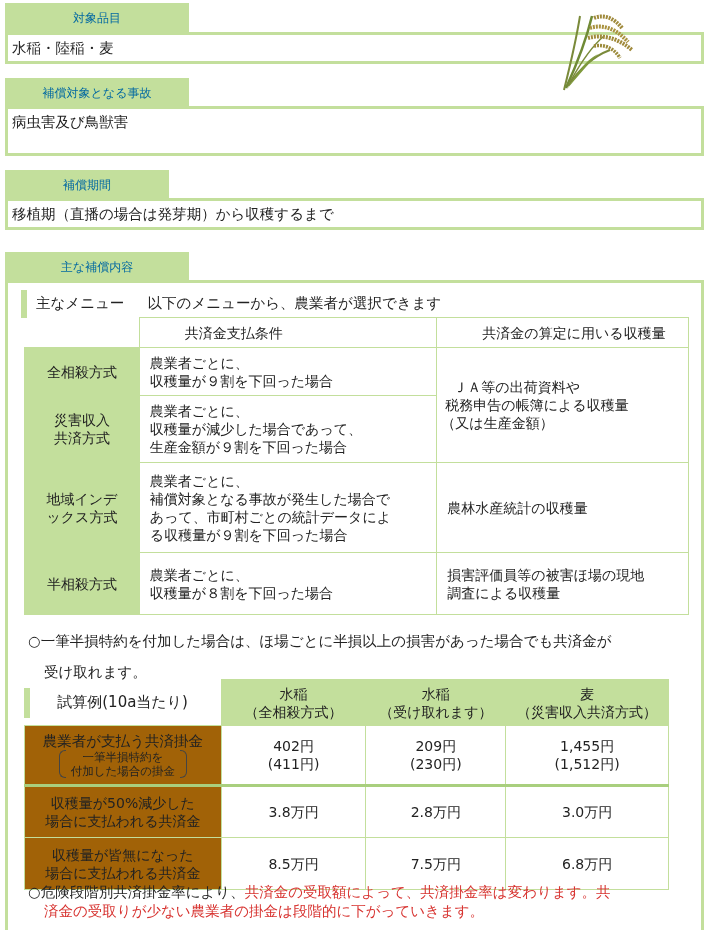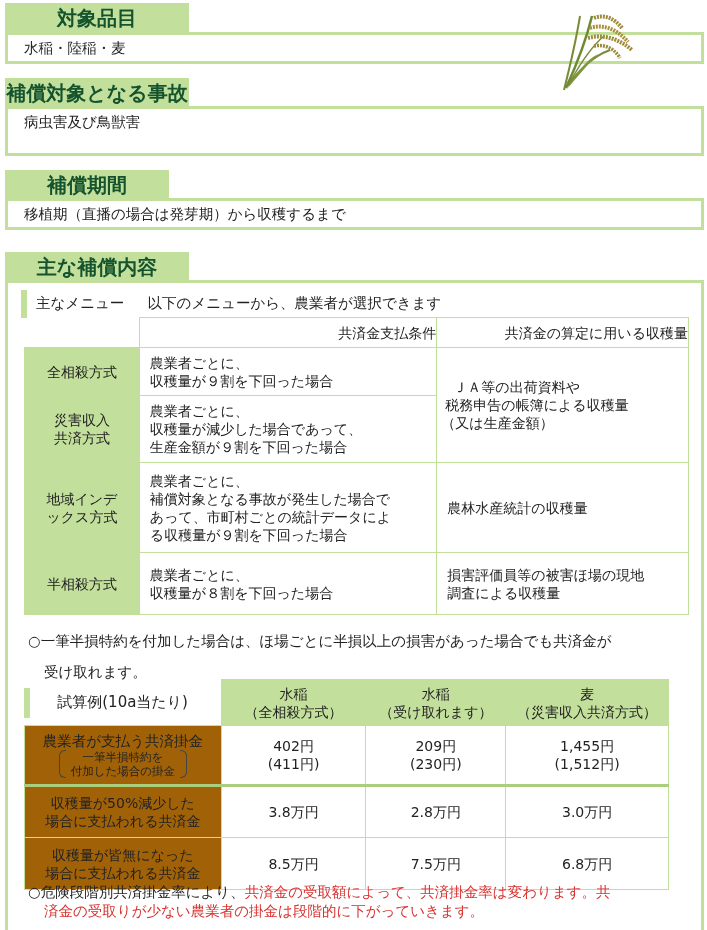--- a/index.html
+++ b/index.html
@@ -6,7 +6,7 @@
   html, body { width: 707px; height: 930px; background: #ffffff; overflow: hidden; }
   body { font-family: "DejaVu Sans", "Liberation Sans", sans-serif; color: #222; position: relative; font-size: 14px; }
 
-  .tab { position: absolute; background: #c3df9c; color: #14532d; height: 30px; line-height: 30px; font-size: 20px; text-align: center; font-weight: bold; }
+  .tab { position: absolute; background: #c3df9c; color: #0369a1; height: 30px; line-height: 30px; font-size: 12px; text-align: center; }
   .box { position: absolute; border: 3px solid #c3df9c; background: #fff; font-size: 14.5px; line-height: 19px; padding: 4px 16px; }
 
   #rice { position: absolute; left: 558px; top: 6px; width: 80px; height: 86px; }

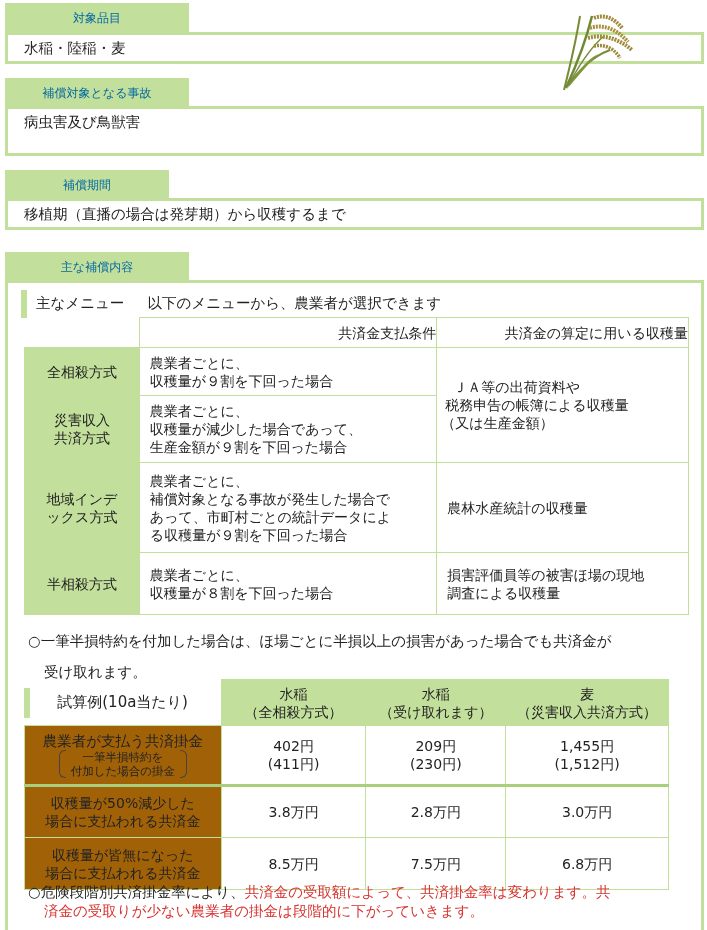--- a/index.html
+++ b/index.html
@@ -7,7 +7,7 @@
   body { font-family: "DejaVu Sans", "Liberation Sans", sans-serif; color: #222; position: relative; font-size: 14px; }
 
   .tab { position: absolute; background: #c3df9c; color: #0369a1; height: 30px; line-height: 30px; font-size: 12px; text-align: center; }
-  .box { position: absolute; border: 3px solid #c3df9c; background: #fff; font-size: 14.5px; line-height: 19px; padding: 4px 16px; }
+  .box { position: absolute; border: 3px solid #c3df9c; background: #fff; font-size: 14.5px; line-height: 19px; padding: 4px 4px; }
 
   #rice { position: absolute; left: 558px; top: 6px; width: 80px; height: 86px; }
 

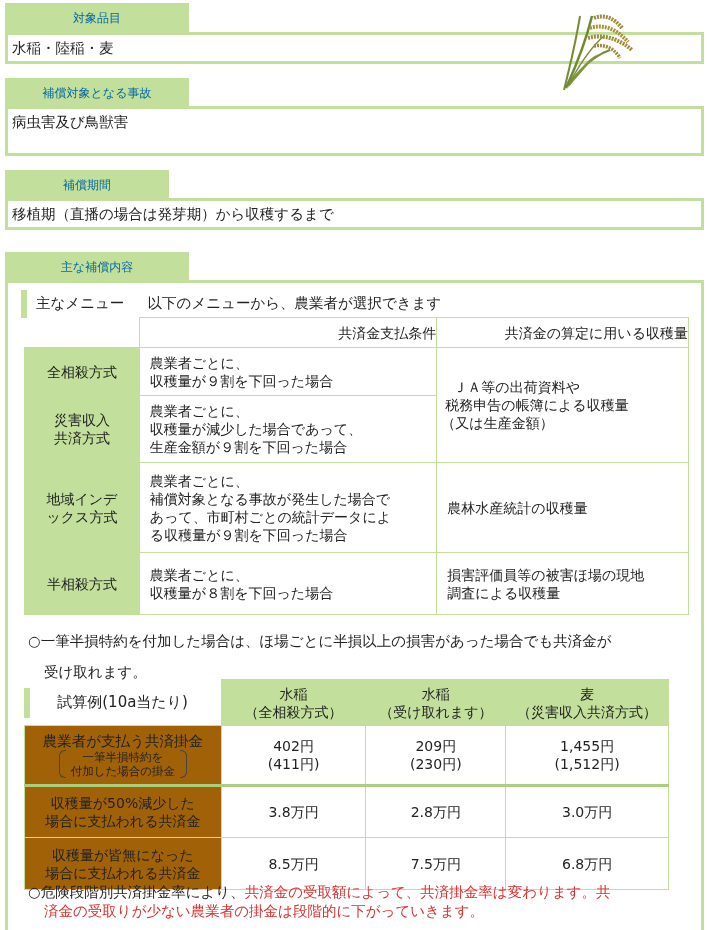--- a/index.html
+++ b/index.html
@@ -20,7 +20,7 @@
 
   .menu-table td { border: 1px solid #c3df9c; font-size: 14px; line-height: 18px; vertical-align: middle; }
   .menu-table .rowhead { background: #c3df9c; text-align: center; }
-  .menu-table .hd { text-align: right; height: 30px; }
+  .menu-table .hd { text-align: left; height: 30px; padding-left: 45px; }
   .menu-table .cond { padding-left: 10px; }
   .menu-table .calc { padding-left: 10px; }
 

